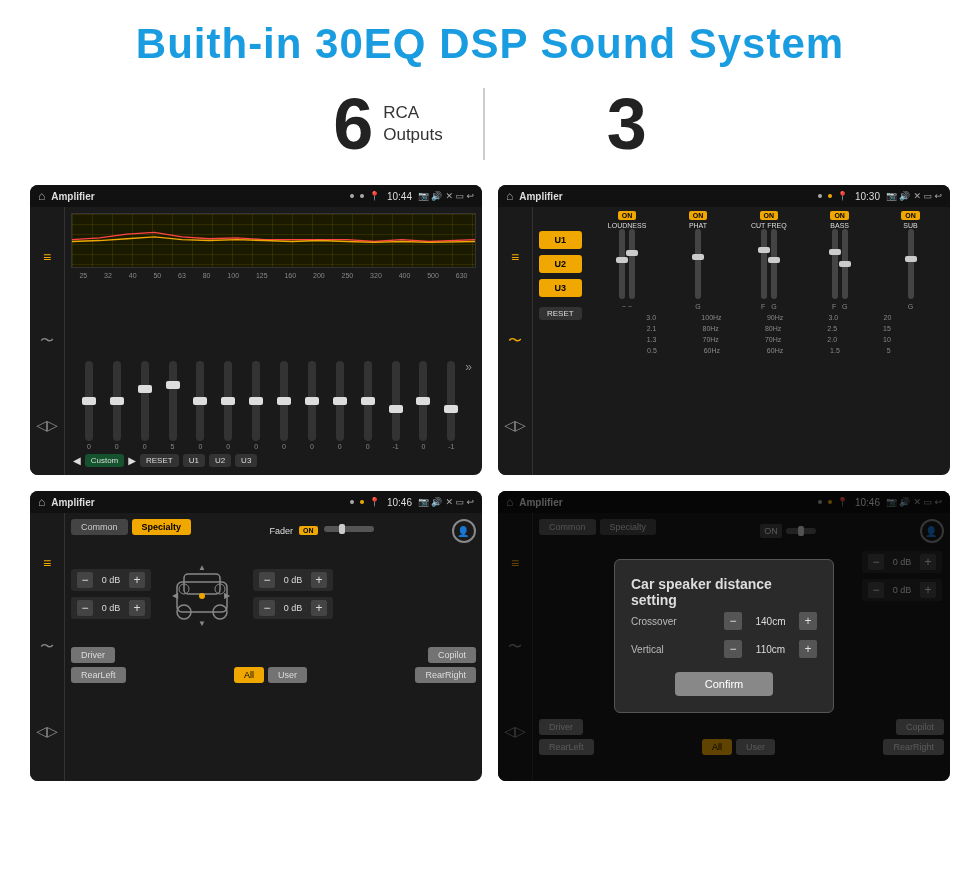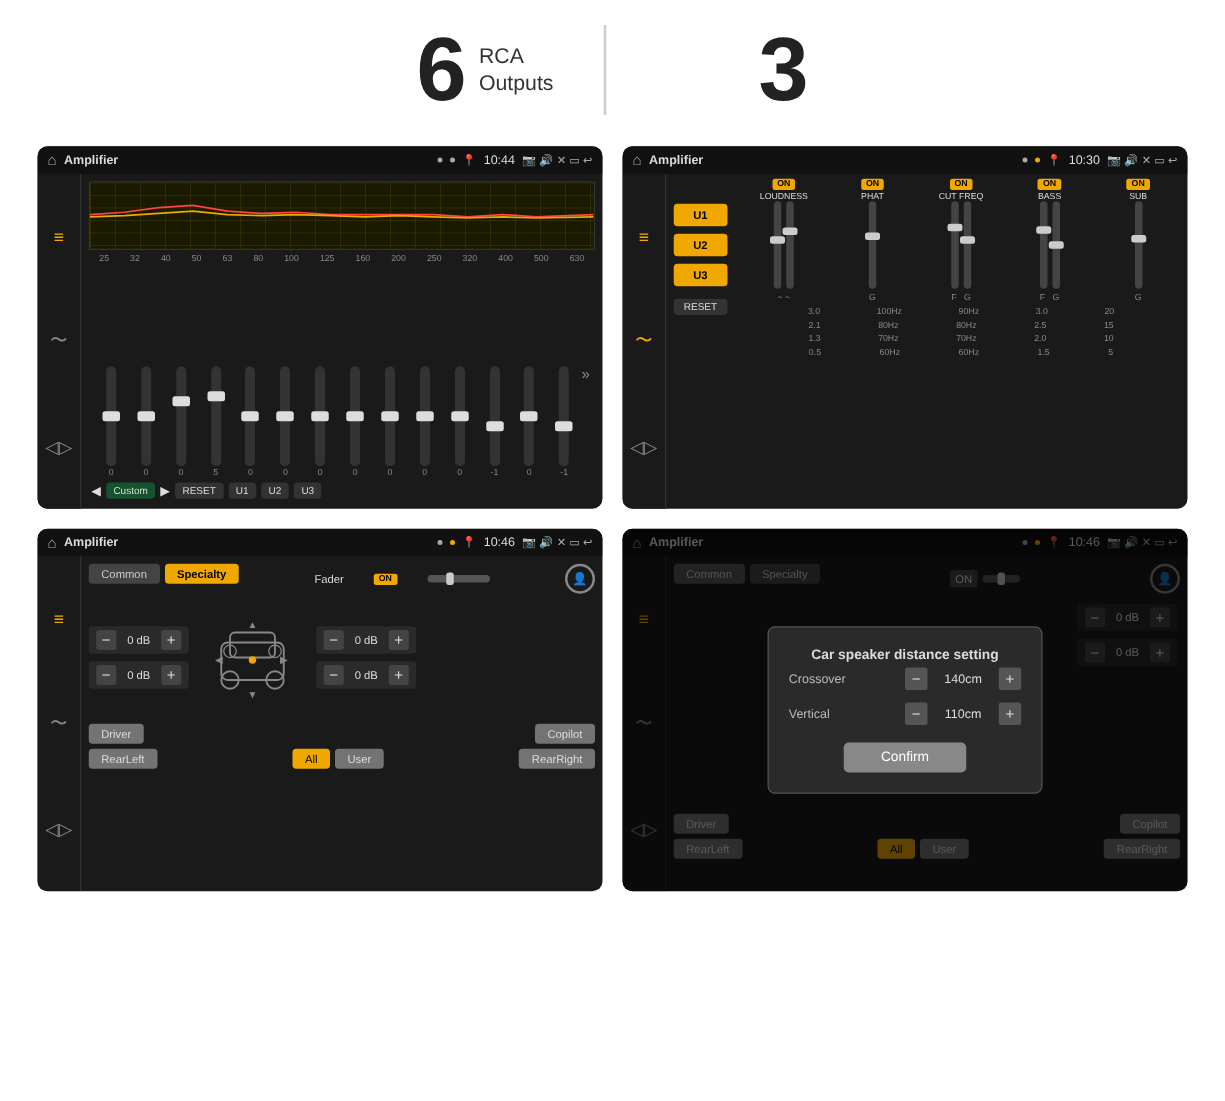--- a/index.html
+++ b/index.html
@@ -627,6 +627,7 @@
 
 <div class="page-wrapper">
 
+  <h1 class="main-title">Buith-in 30EQ DSP Sound System</h1>
 
   <div class="stats-row">
     <div class="stat-item">

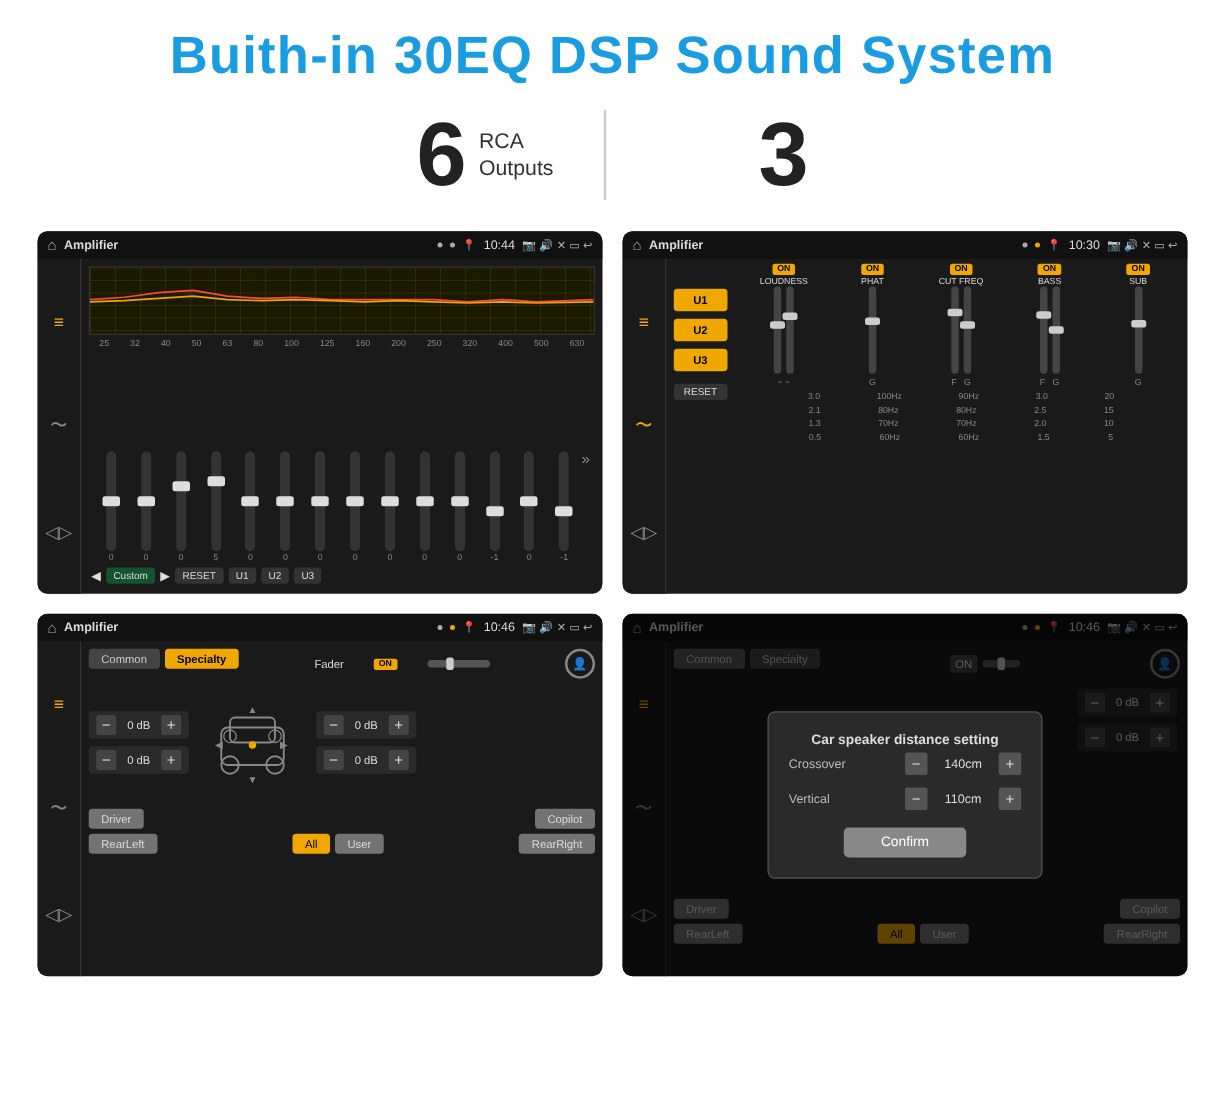--- a/index.html
+++ b/index.html
@@ -927,7 +927,7 @@
               <button class="fader-tab">Common</button>
               <button class="fader-tab active">Specialty</button>
             </div>
-            <div style="display:flex;align-items:center;gap:24px;">
+            <div style="display:flex;align-items:flex-start;gap:6px;">
               <span class="fader-label">Fader</span>
               <span class="fader-on-badge">ON</span>
               <div class="fader-on-slider">

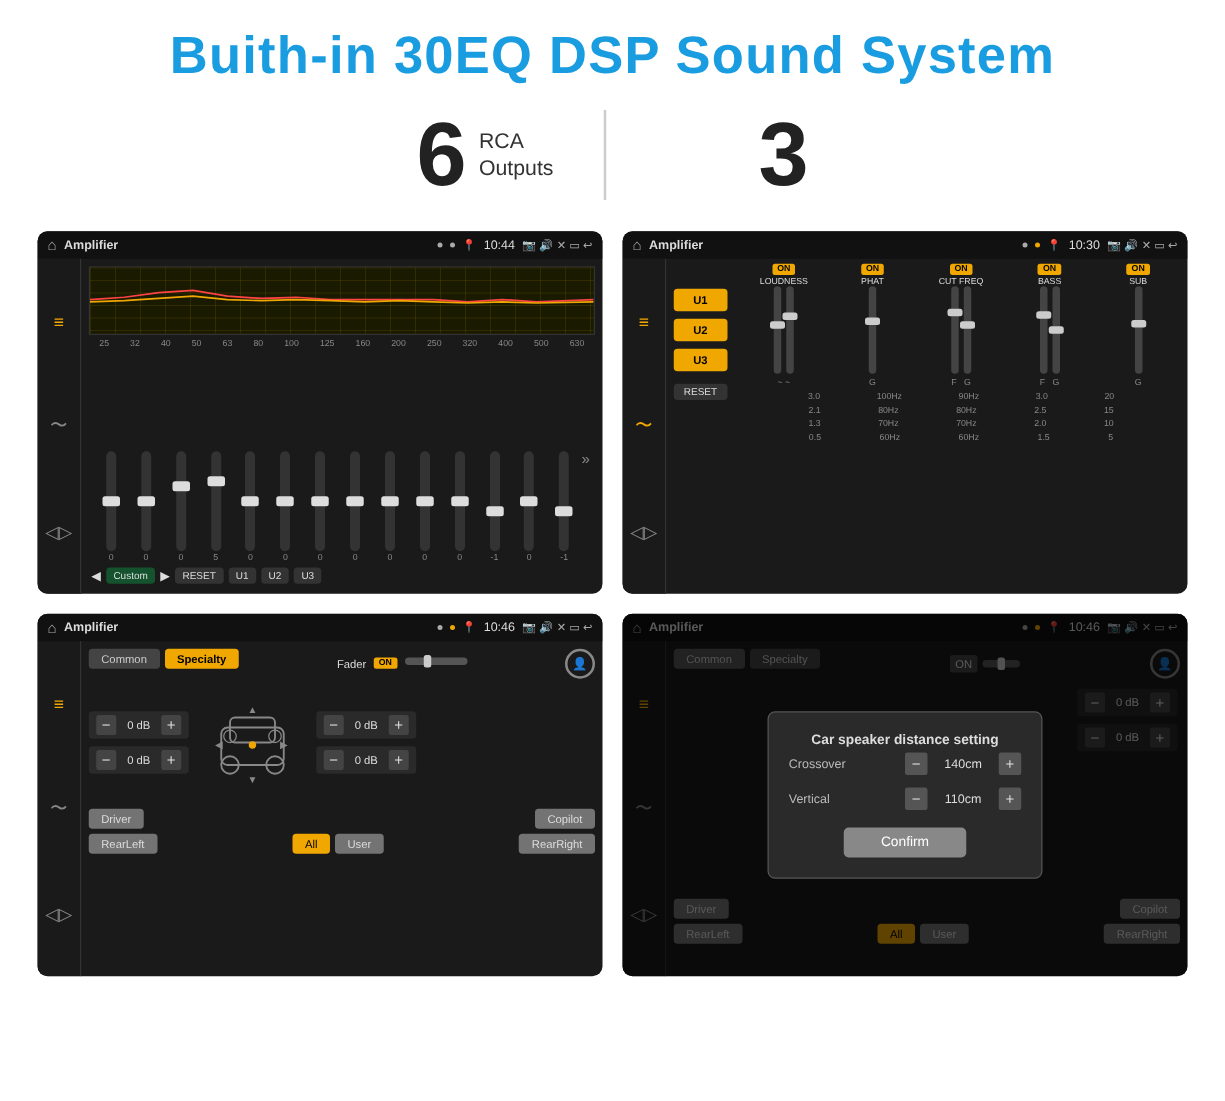--- a/index.html
+++ b/index.html
@@ -543,9 +543,8 @@
 
     .modal-title {
       color: #ddd;
-      font-size: 11px;
+      font-size: 14px;
       font-weight: bold;
-      text-align: center;
       margin-bottom: 4px;
     }
 

